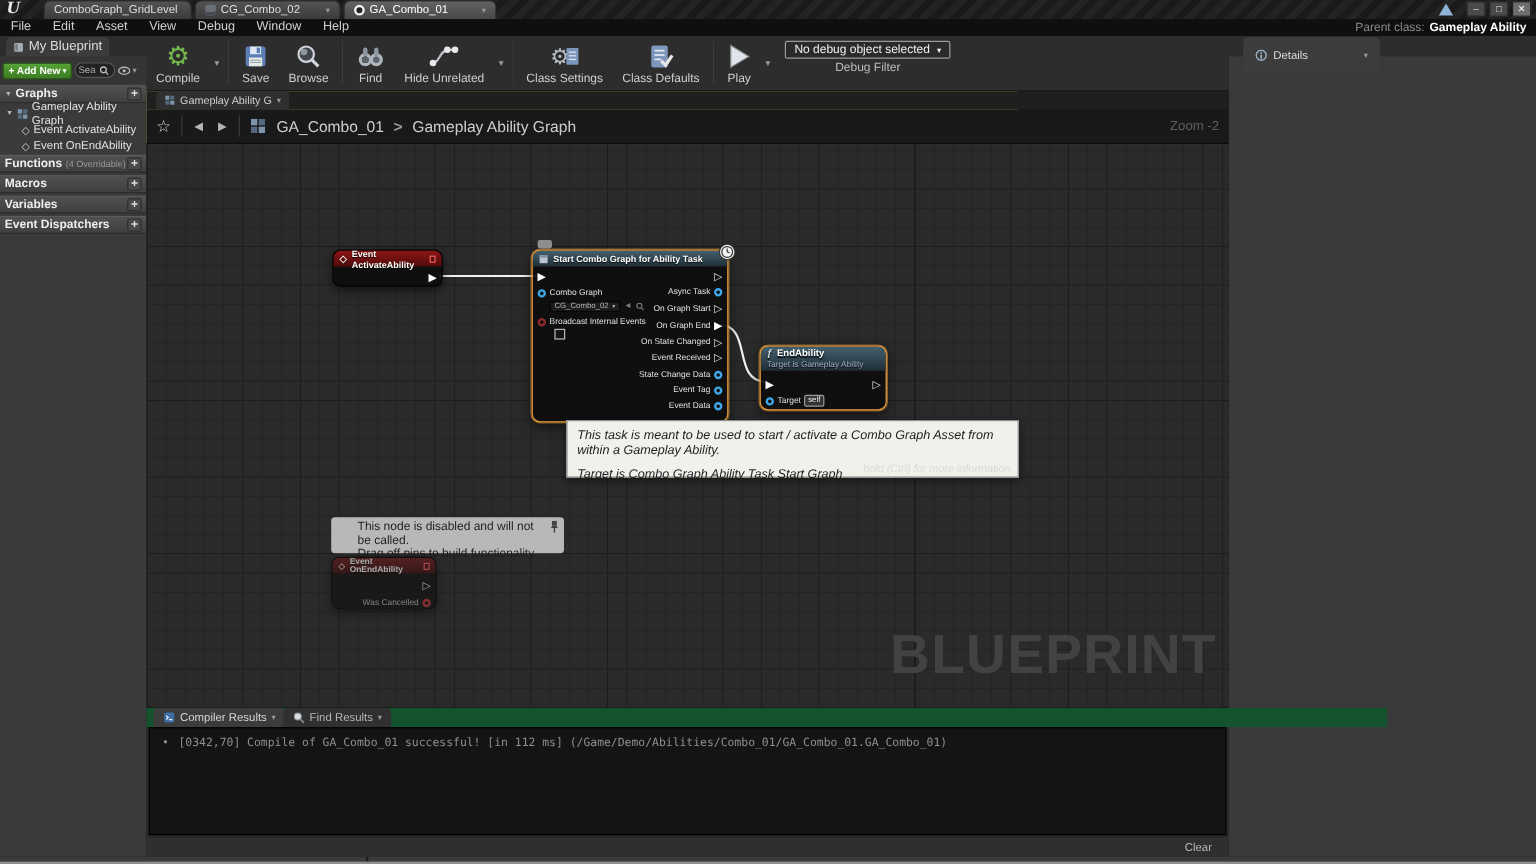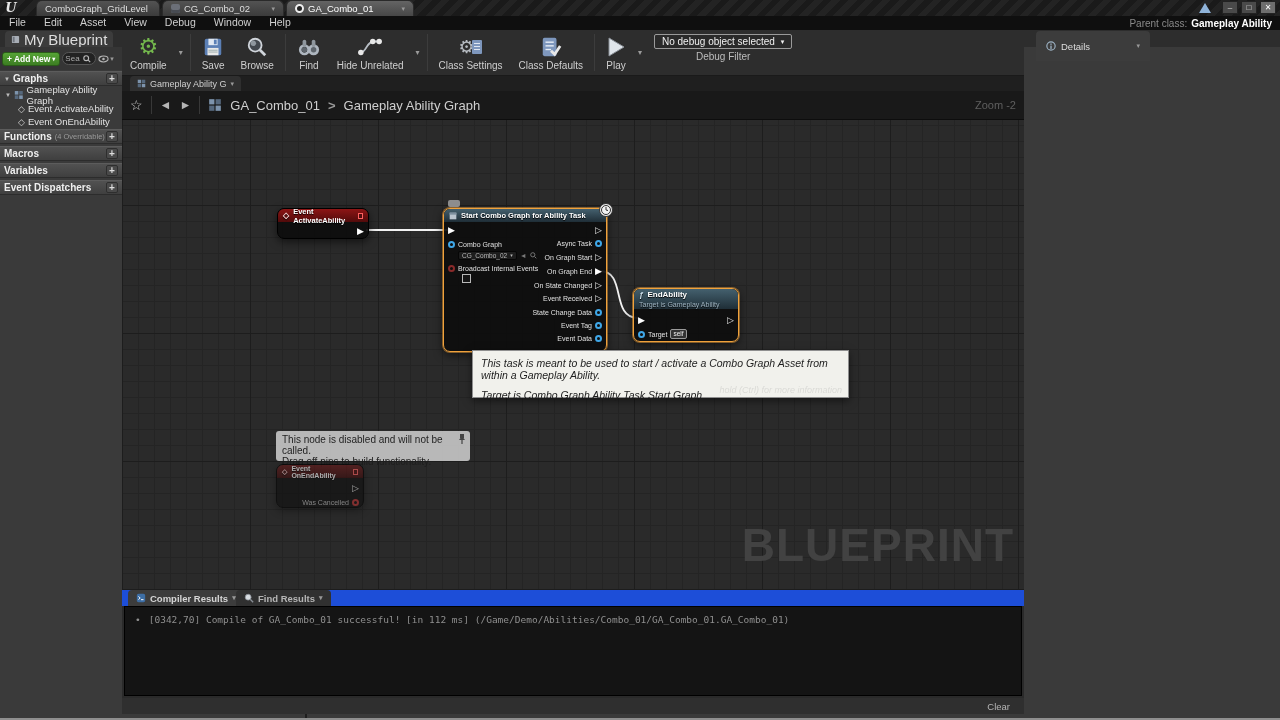--- a/index.html
+++ b/index.html
@@ -53,7 +53,7 @@
   .left-panel { position:absolute; left:0; top:30px; width:122px; height:684px; background:#3a3a3a; }
   .lp-tabstrip { position:absolute; left:0; top:0; width:122px; height:17px; background:#2d2d2d; }
   .panel-tab { position:absolute; left:5px; top:1px; height:16px; background:#3c3c3c; border-radius:4px 4px 0 0;
-    display:flex; align-items:center; gap:4px; padding:0 6px; font-size:15px; color:#ddd; }
+    display:flex; align-items:center; gap:4px; padding:0 6px; font-size:11px; color:#ddd; }
   .addnew-row { position:absolute; left:0; top:17px; width:122px; height:23px; background:#353535;
     display:flex; align-items:center; gap:2px; padding:0 2px; }
   .btn-addnew { background:linear-gradient(#56a436,#3c7d22); border:1px solid #2a5c18; border-radius:3px;

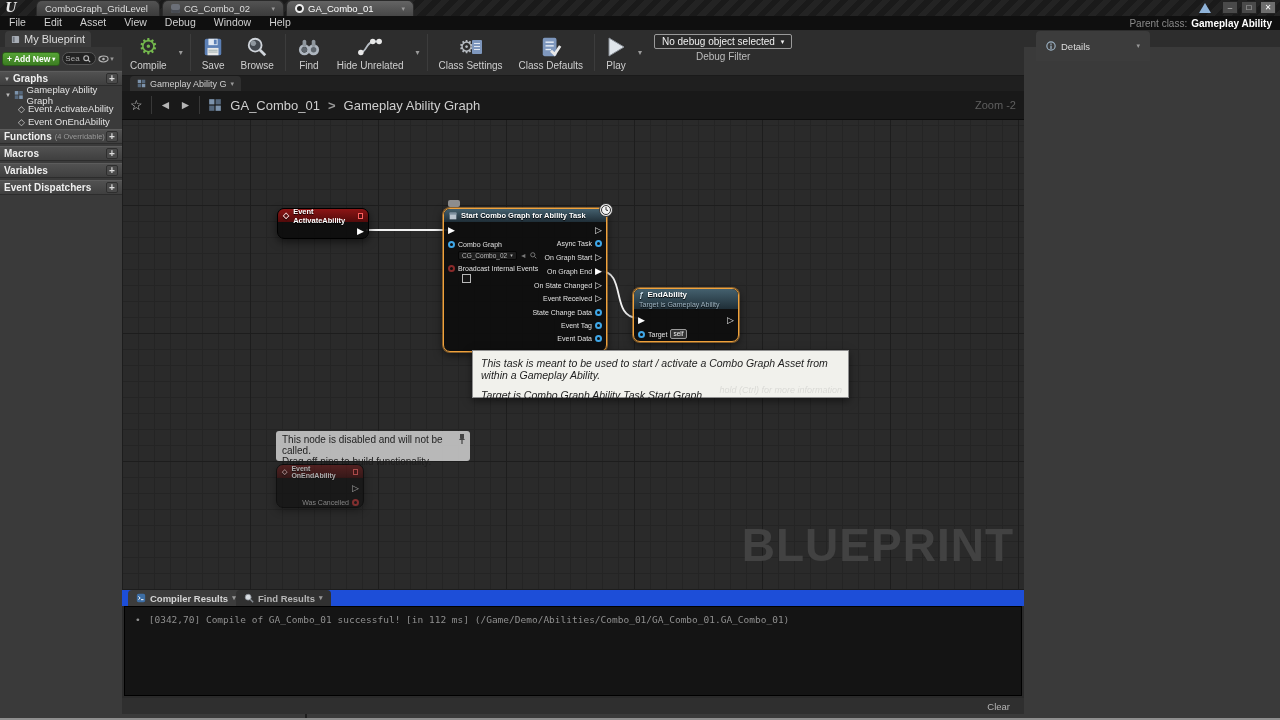--- a/index.html
+++ b/index.html
@@ -139,7 +139,7 @@
   .gtooltip .line2 { margin-top:8px; }
   .gtooltip .hint { position:absolute; right:6px; bottom:2px; font-size:9px; color:rgba(0,0,0,0.1); }
   .disabled-note { position:absolute; background:rgba(196,196,196,0.92); border-radius:3px;
-    color:#1e1e1e; font-size:10px; padding:3px 6px; line-height:11px; }
+    color:#1e1e1e; font-size:10px; padding:3px 22px; line-height:11px; }
   .pin-push { position:absolute; right:4px; top:3px; }
 
   

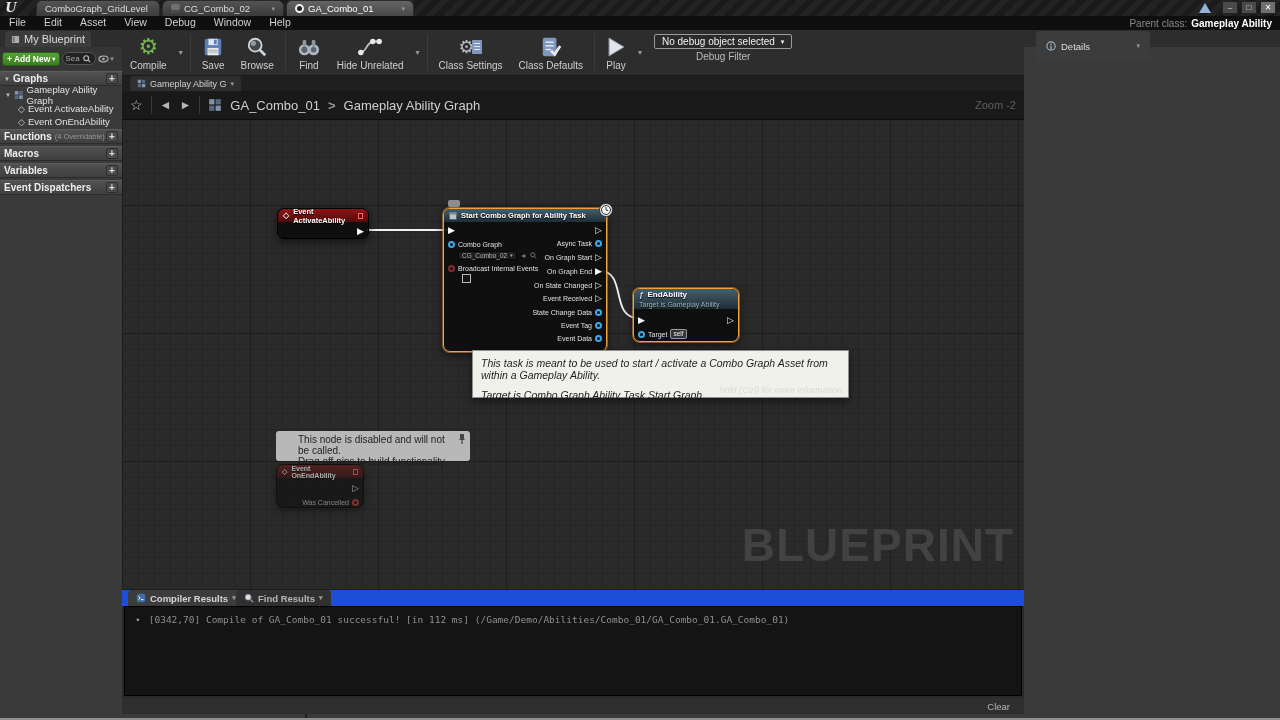--- a/index.html
+++ b/index.html
@@ -144,7 +144,7 @@
 
   
   .bottom-panel { position:absolute; left:122px; top:590px; width:902px; height:124px; background:#2a2a2a; }
-  .bp-tabstrip { position:absolute; left:0; top:0; width:902px; height:16px; background:#1d4ed8;font-weight:bold; }
+  .bp-tabstrip { position:absolute; left:0; top:0; width:1034px; height:16px; background:#14532d; }
   .bp-tab { position:absolute; top:0; height:16px; border-radius:4px 4px 0 0; display:flex;
     align-items:center; gap:4px; padding:0 8px; font-size:9.5px; color:#d5d5d5; }
   .bp-tab.active { background:#3c3c3c; }

